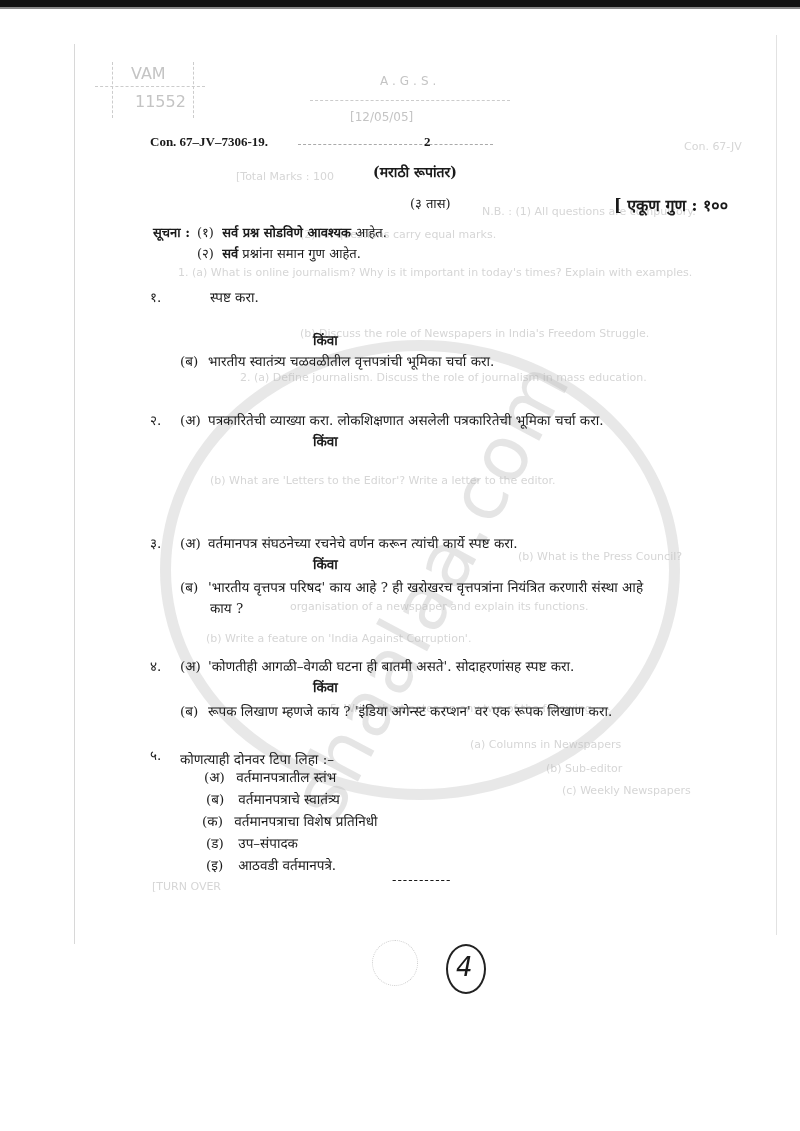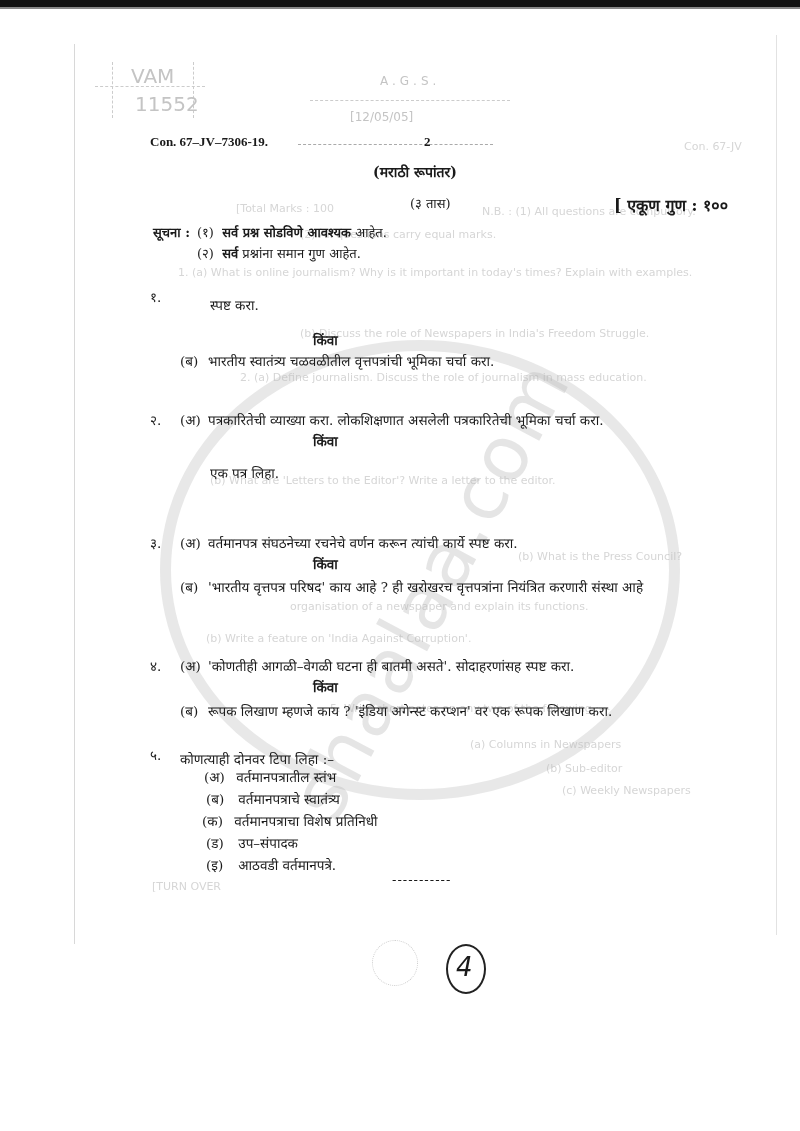--- a/index.html
+++ b/index.html
@@ -14,7 +14,7 @@
   .page-border-right { position: absolute; left: 776px; top: 35px; width: 1px; height: 900px; background: #e2e2e2; }
 
   .stamp { position: absolute; color: #c4c4c4; font-family: "DejaVu Sans", sans-serif; }
-  .stamp-box { left: 112px; top: 62px; width: 80px; height: 56px; border-left: 1px dashed #ccc; border-right: 1px dashed #ccc; font-size: 20px; }
+  .stamp-box { left: 112px; top: 62px; width: 80px; height: 56px; border-left: 1px dashed #ccc; border-right: 1px dashed #ccc; font-size: 16px; }
   .stamp-box .r1 { position: absolute; left: 18px; top: 2px; }
   .stamp-box .r2 { position: absolute; left: 22px; top: 30px; }
   .stamp-box .line { position: absolute; left: -18px; top: 24px; width: 110px; border-top: 1px dashed #ccc; }

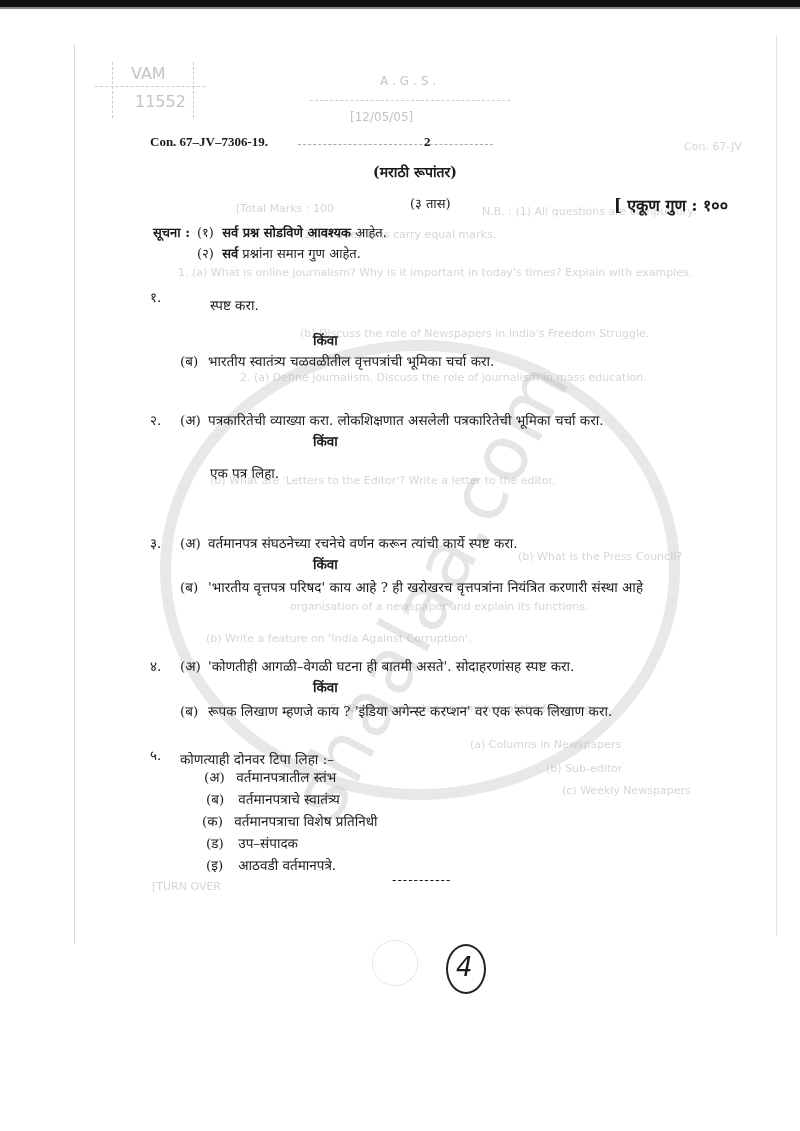--- a/index.html
+++ b/index.html
@@ -86,7 +86,7 @@
 </div>
 
 <div class="ghost" style="left:684px;top:140px;text-align:center;">Con. 67-JV</div>
-<div class="ghost" style="left:236px;top:170px;margin-top:32px;">[Total Marks : 100</div>
+<div class="ghost" style="left:236px;top:170px;">[Total Marks : 100</div>
 <div class="ghost" style="left:482px;top:205px;">N.B. : (1) All questions are compulsory.</div>
 <div class="ghost" style="left:300px;top:228px;">(2) All questions carry equal marks.</div>
 <div class="ghost" style="left:178px;top:266px;">1. (a) What is online journalism? Why is it important in today's times? Explain with examples.</div>

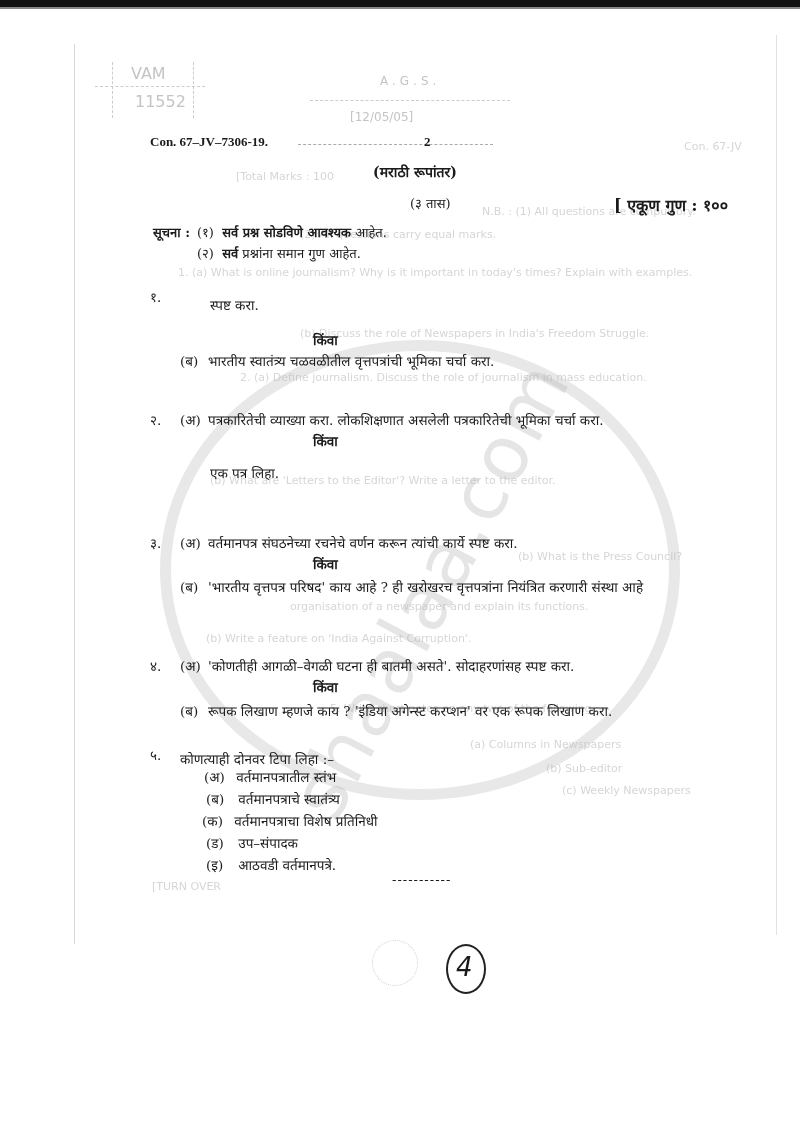--- a/index.html
+++ b/index.html
@@ -43,7 +43,7 @@
   .q .or { position: absolute; left: 163px; font-weight: bold; }
   .q .part-b { position: absolute; left: 30px; width: 550px; }
   .label { display: inline-block; width: 28px; }
-  .cont { padding-left: 30px; margin-top: 8px; }
+  .cont { padding-left: 30px; }
 
   .q5 { position: absolute; left: 150px; top: 744px; font-size: 13.5px; line-height: 22px; }
   .q5 .opt { position: absolute; white-space: nowrap; }

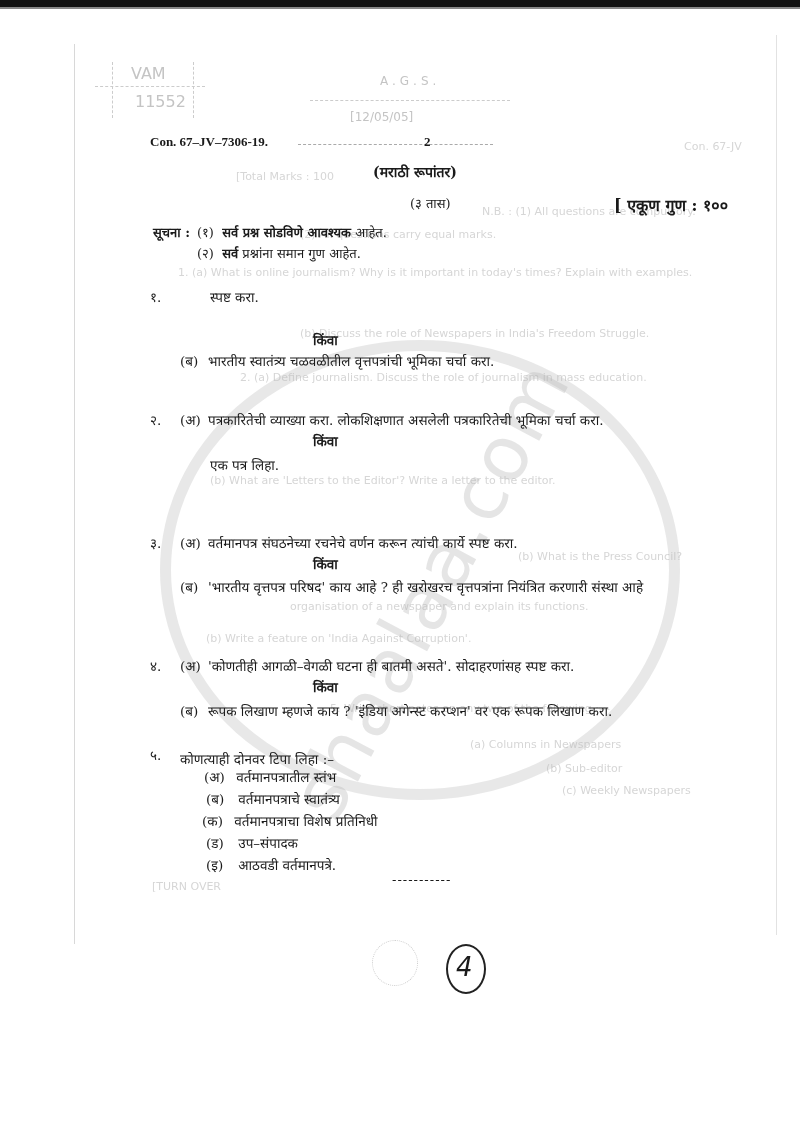--- a/index.html
+++ b/index.html
@@ -145,7 +145,6 @@
   </div>
   <span class="or" style="top:21px;">किंवा</span>
   <div class="part-b" style="top:45px;">
-    <div class="cont">एक पत्र लिहा.</div>
   </div>
 </div>
 

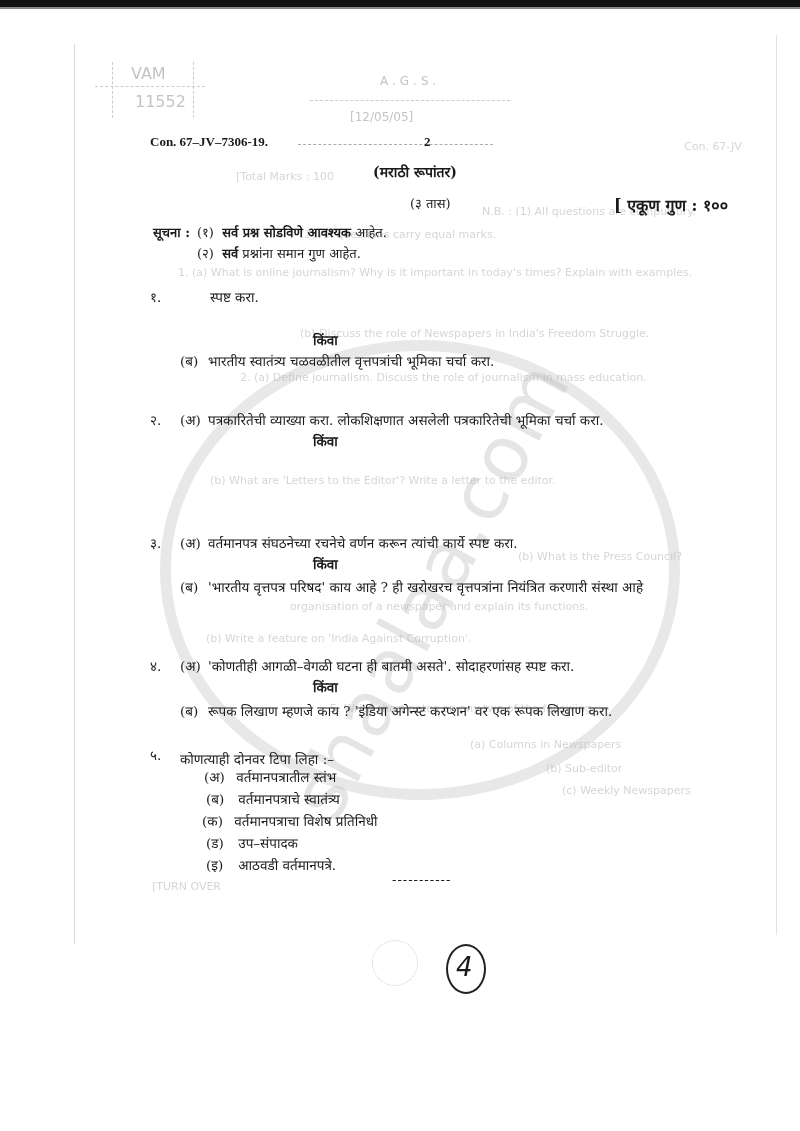--- a/index.html
+++ b/index.html
@@ -156,6 +156,7 @@
   <span class="or" style="top:21px;">किंवा</span>
   <div class="part-b" style="top:44px;">
     <div><span class="label">(ब)</span><span>'भारतीय वृत्तपत्र परिषद' काय आहे ? ही खरोखरच वृत्तपत्रांना नियंत्रित करणारी संस्था आहे</span></div>
+    <div class="cont">काय ?</div>
   </div>
 </div>
 

